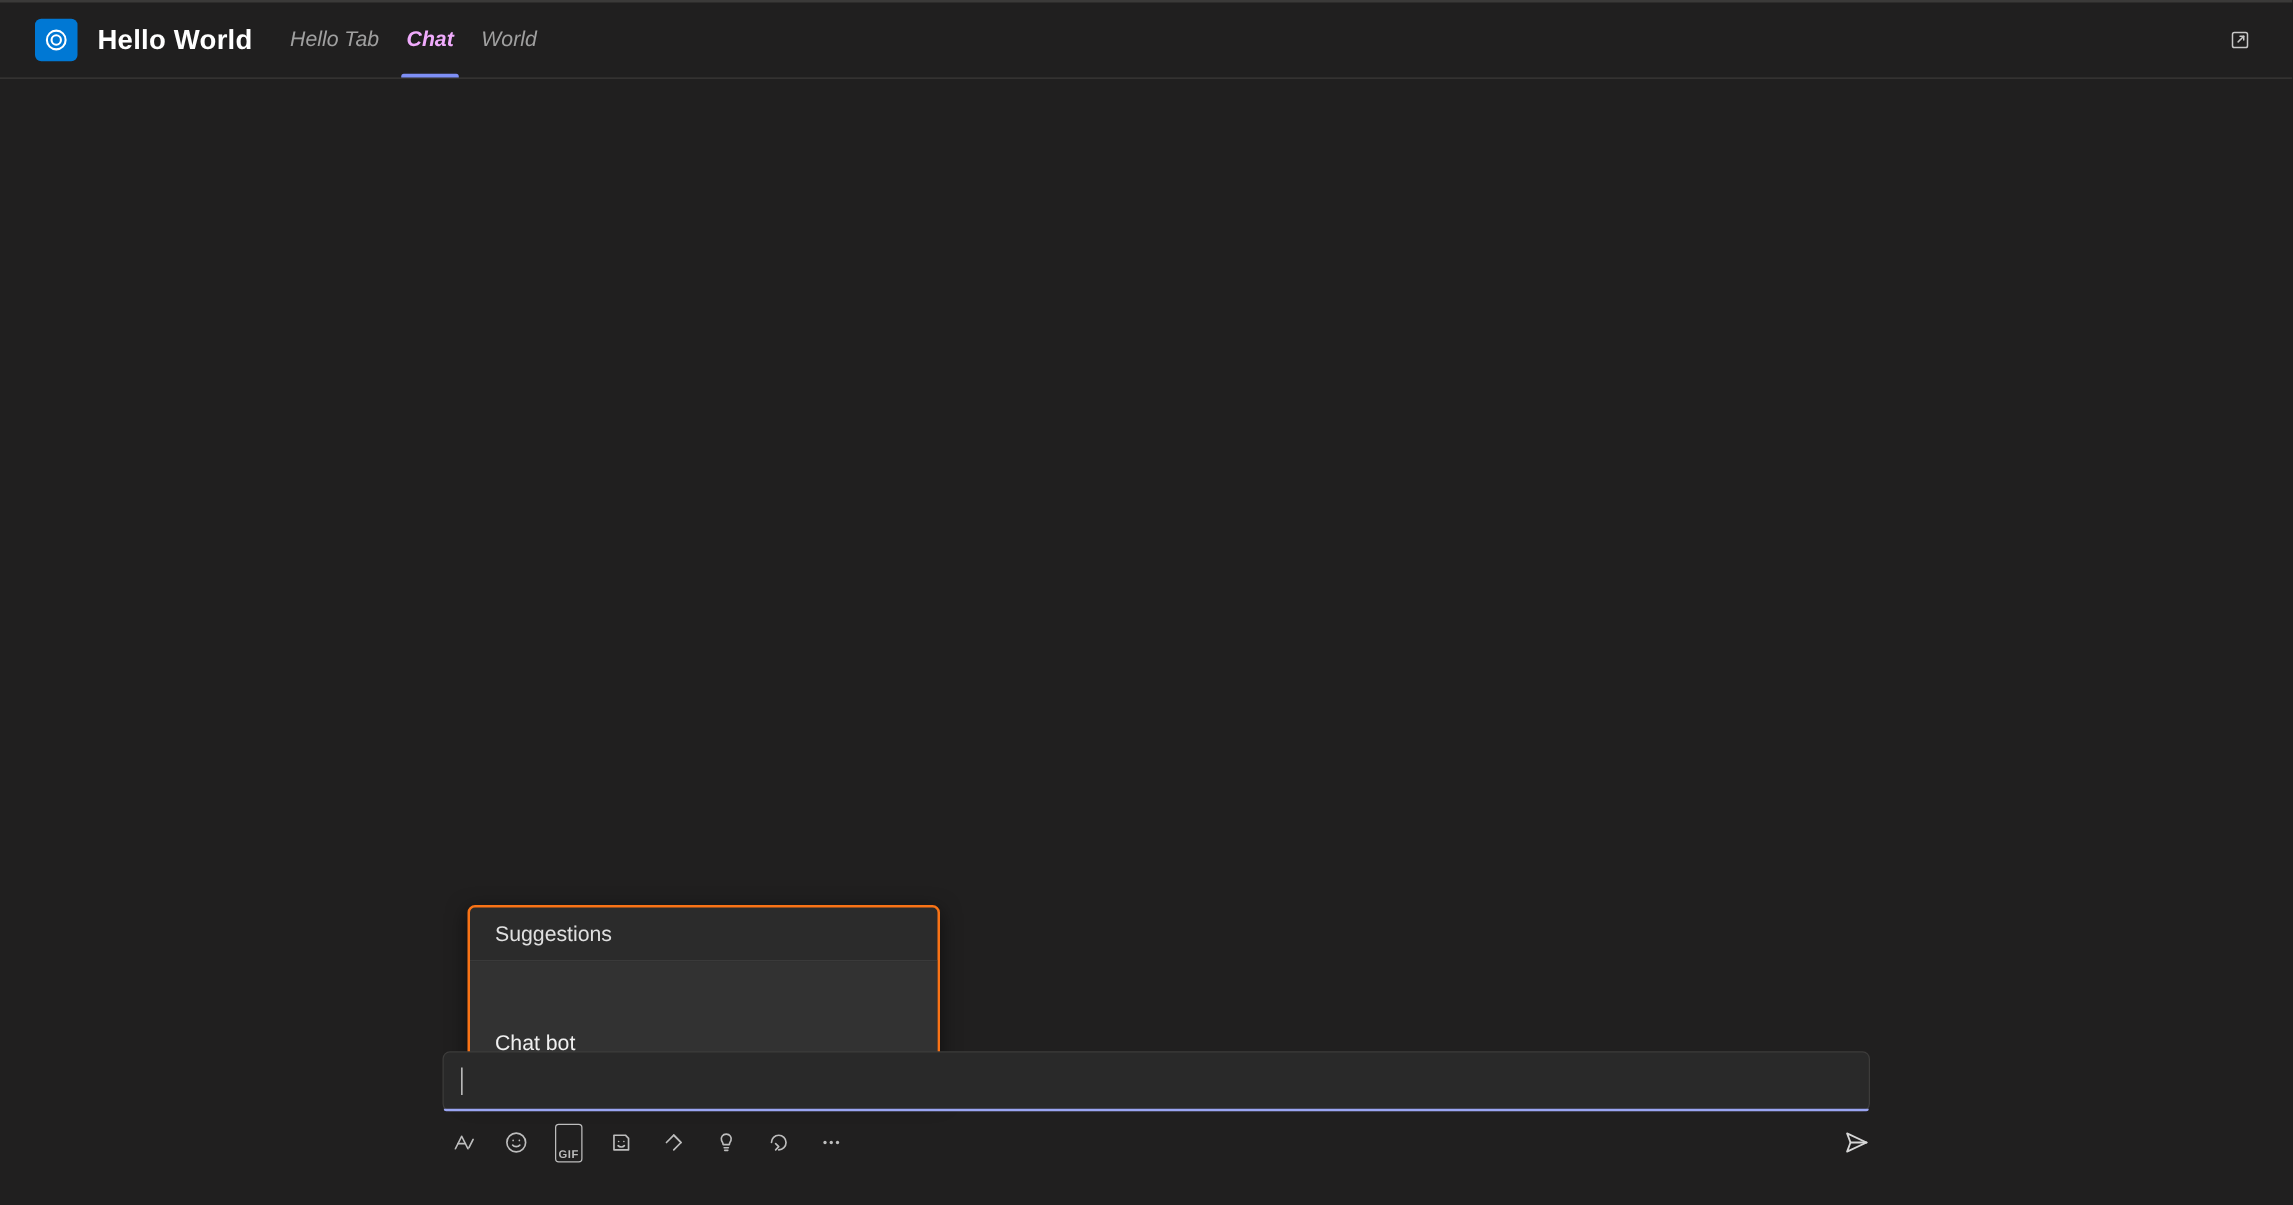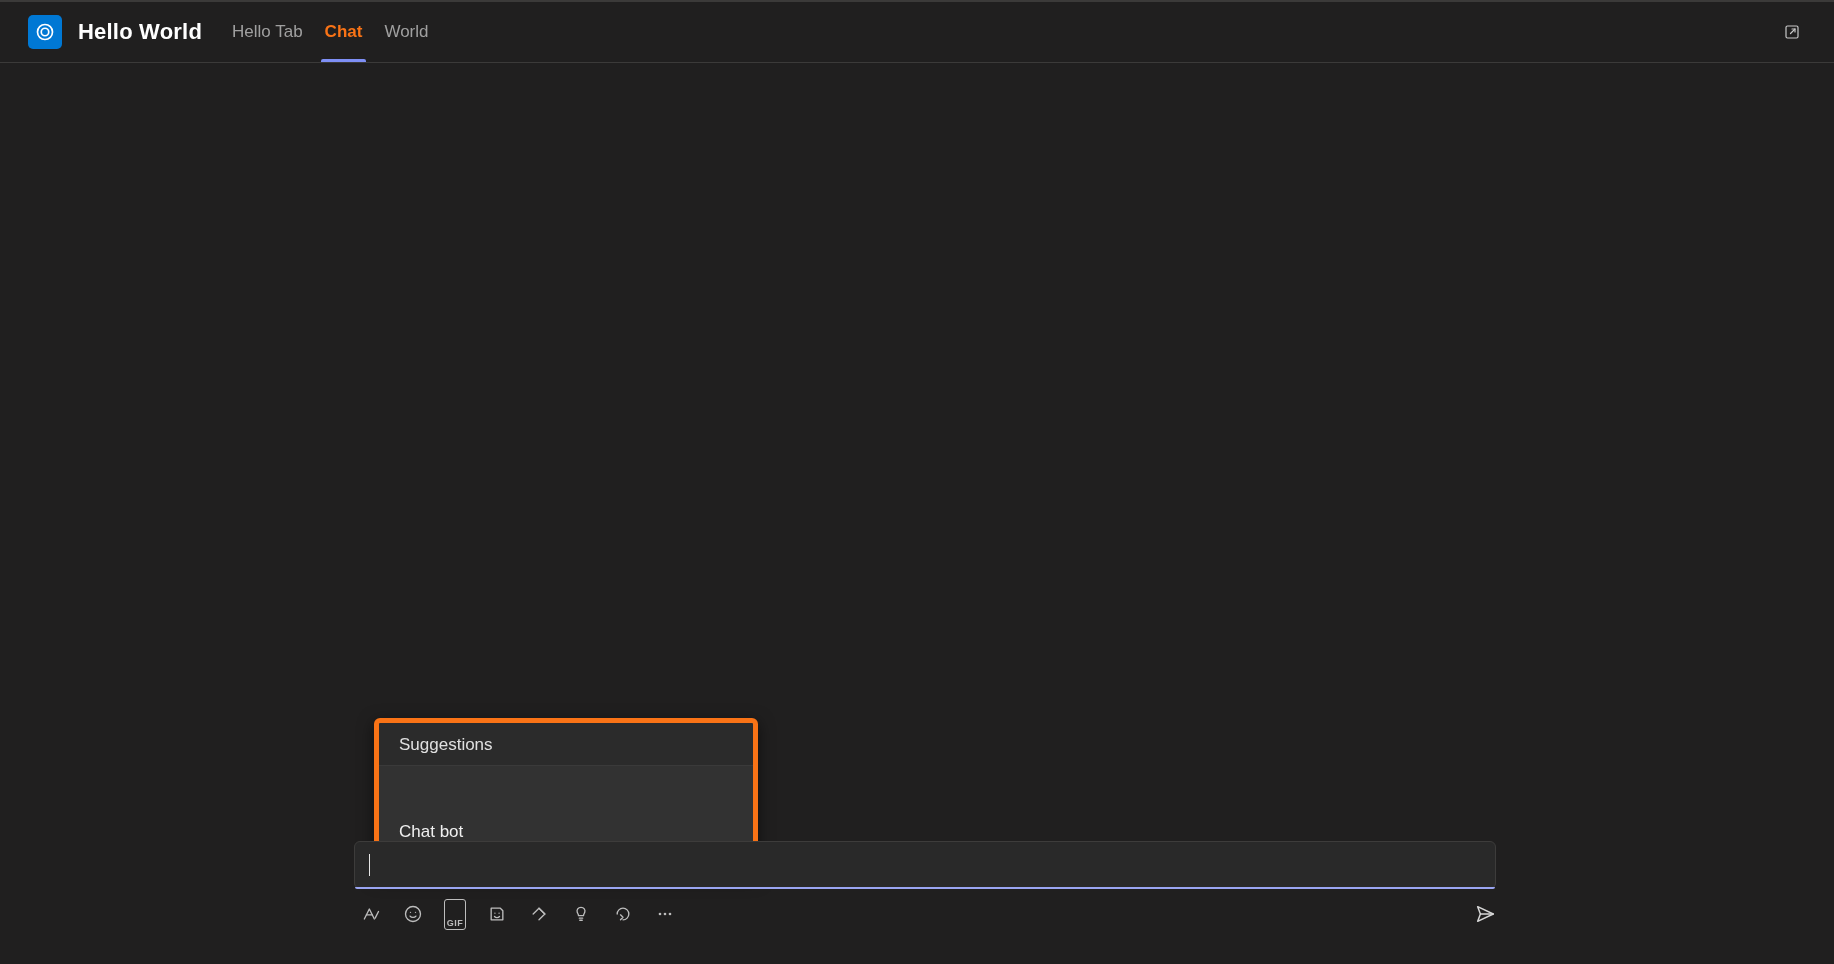--- a/index.html
+++ b/index.html
@@ -47,6 +47,7 @@
     align-items:center;
     position:relative;
     cursor:pointer;
+    font-style:italic;
   }
   .tab.active { color:#f97316; font-weight:600; }
   .tab.active::after {

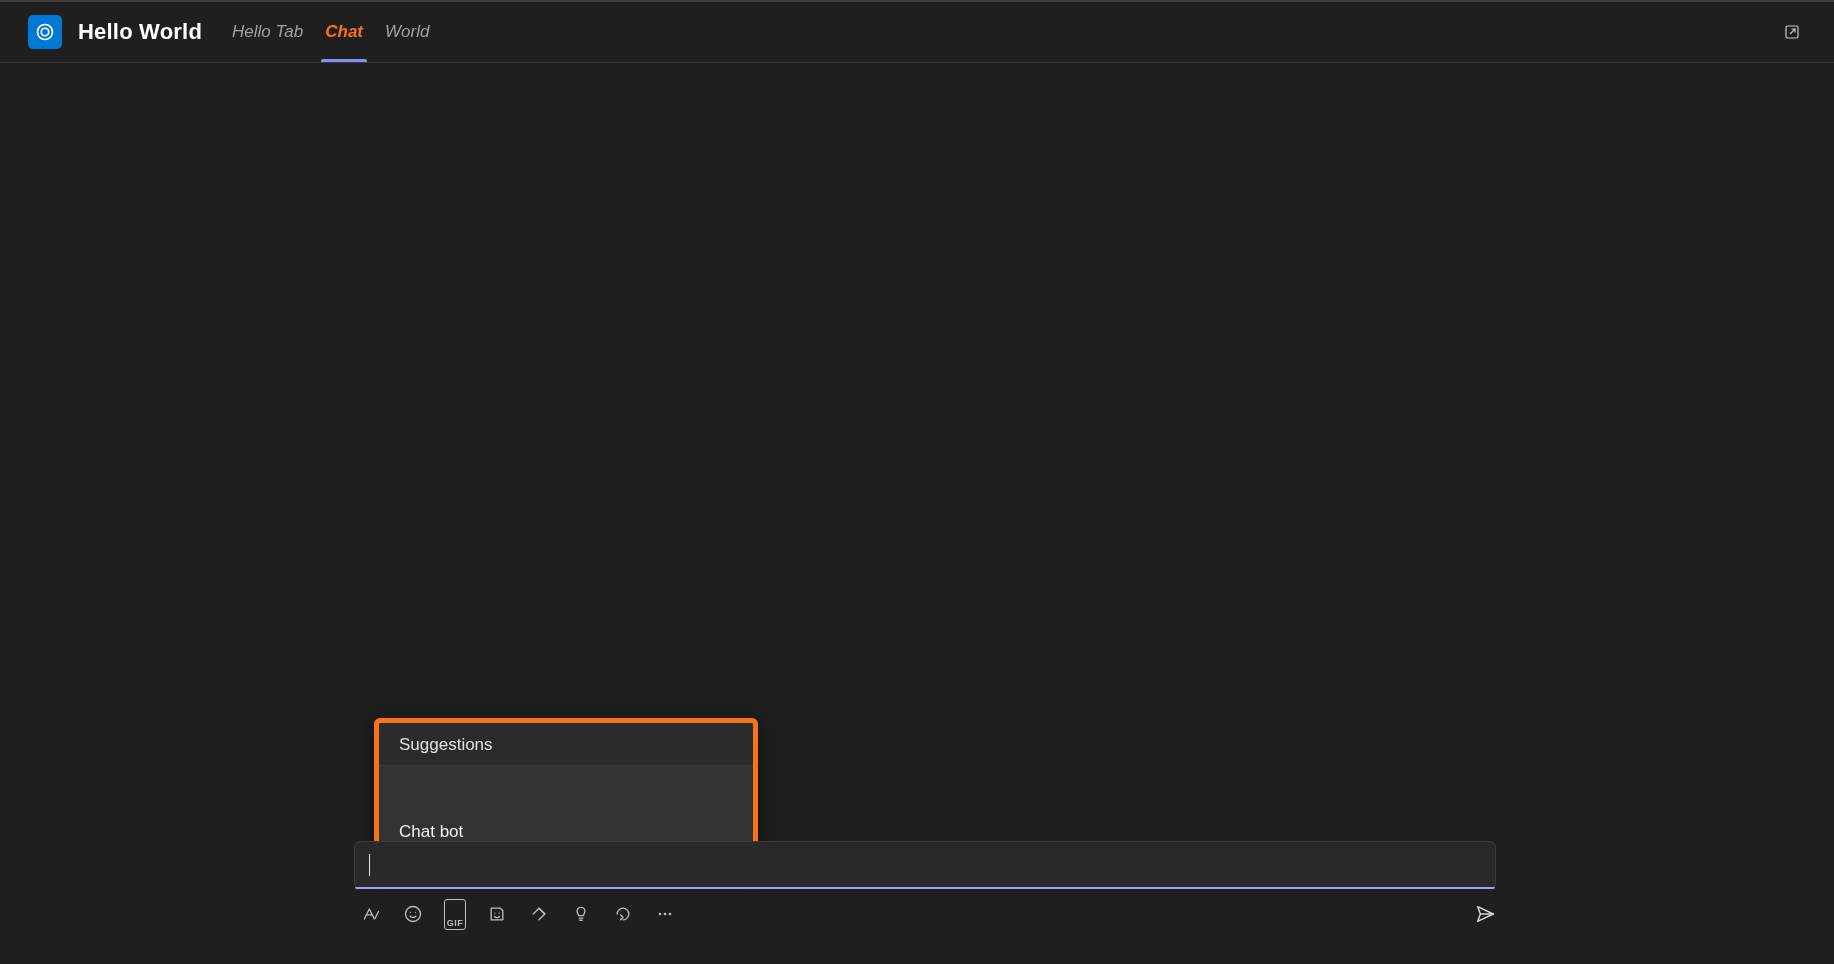--- a/index.html
+++ b/index.html
@@ -49,7 +49,7 @@
     cursor:pointer;
     font-style:italic;
   }
-  .tab.active { color:#f97316; font-weight:600; }
+  .tab.active { color:#f0abfc; font-weight:600; }
   .tab.active::after {
     content:"";
     position:absolute;

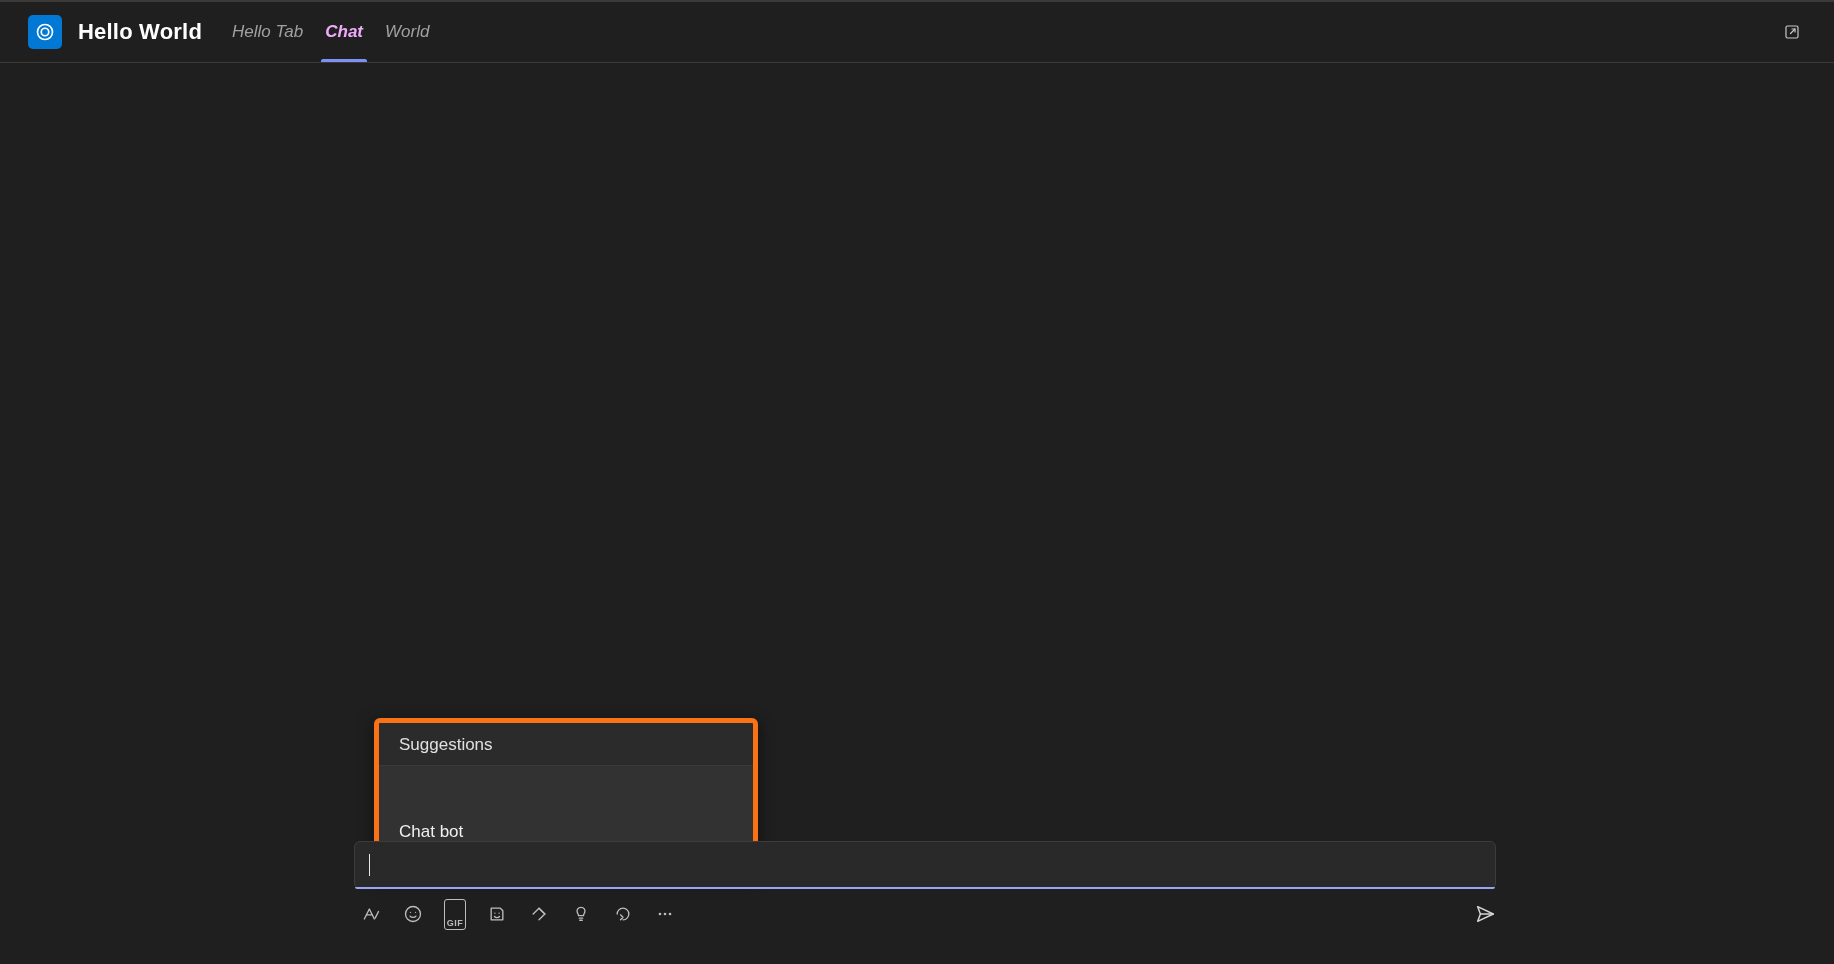--- a/index.html
+++ b/index.html
@@ -155,7 +155,7 @@
     bottom:49px; 
     left:20px;
     background:#2b2b2b;
-    border:5px solid #f97316;
+    border:2px solid #f97316;
     border-radius:6px;
     box-shadow:0 4px 16px rgba(0,0,0,.55);
     overflow:hidden;

